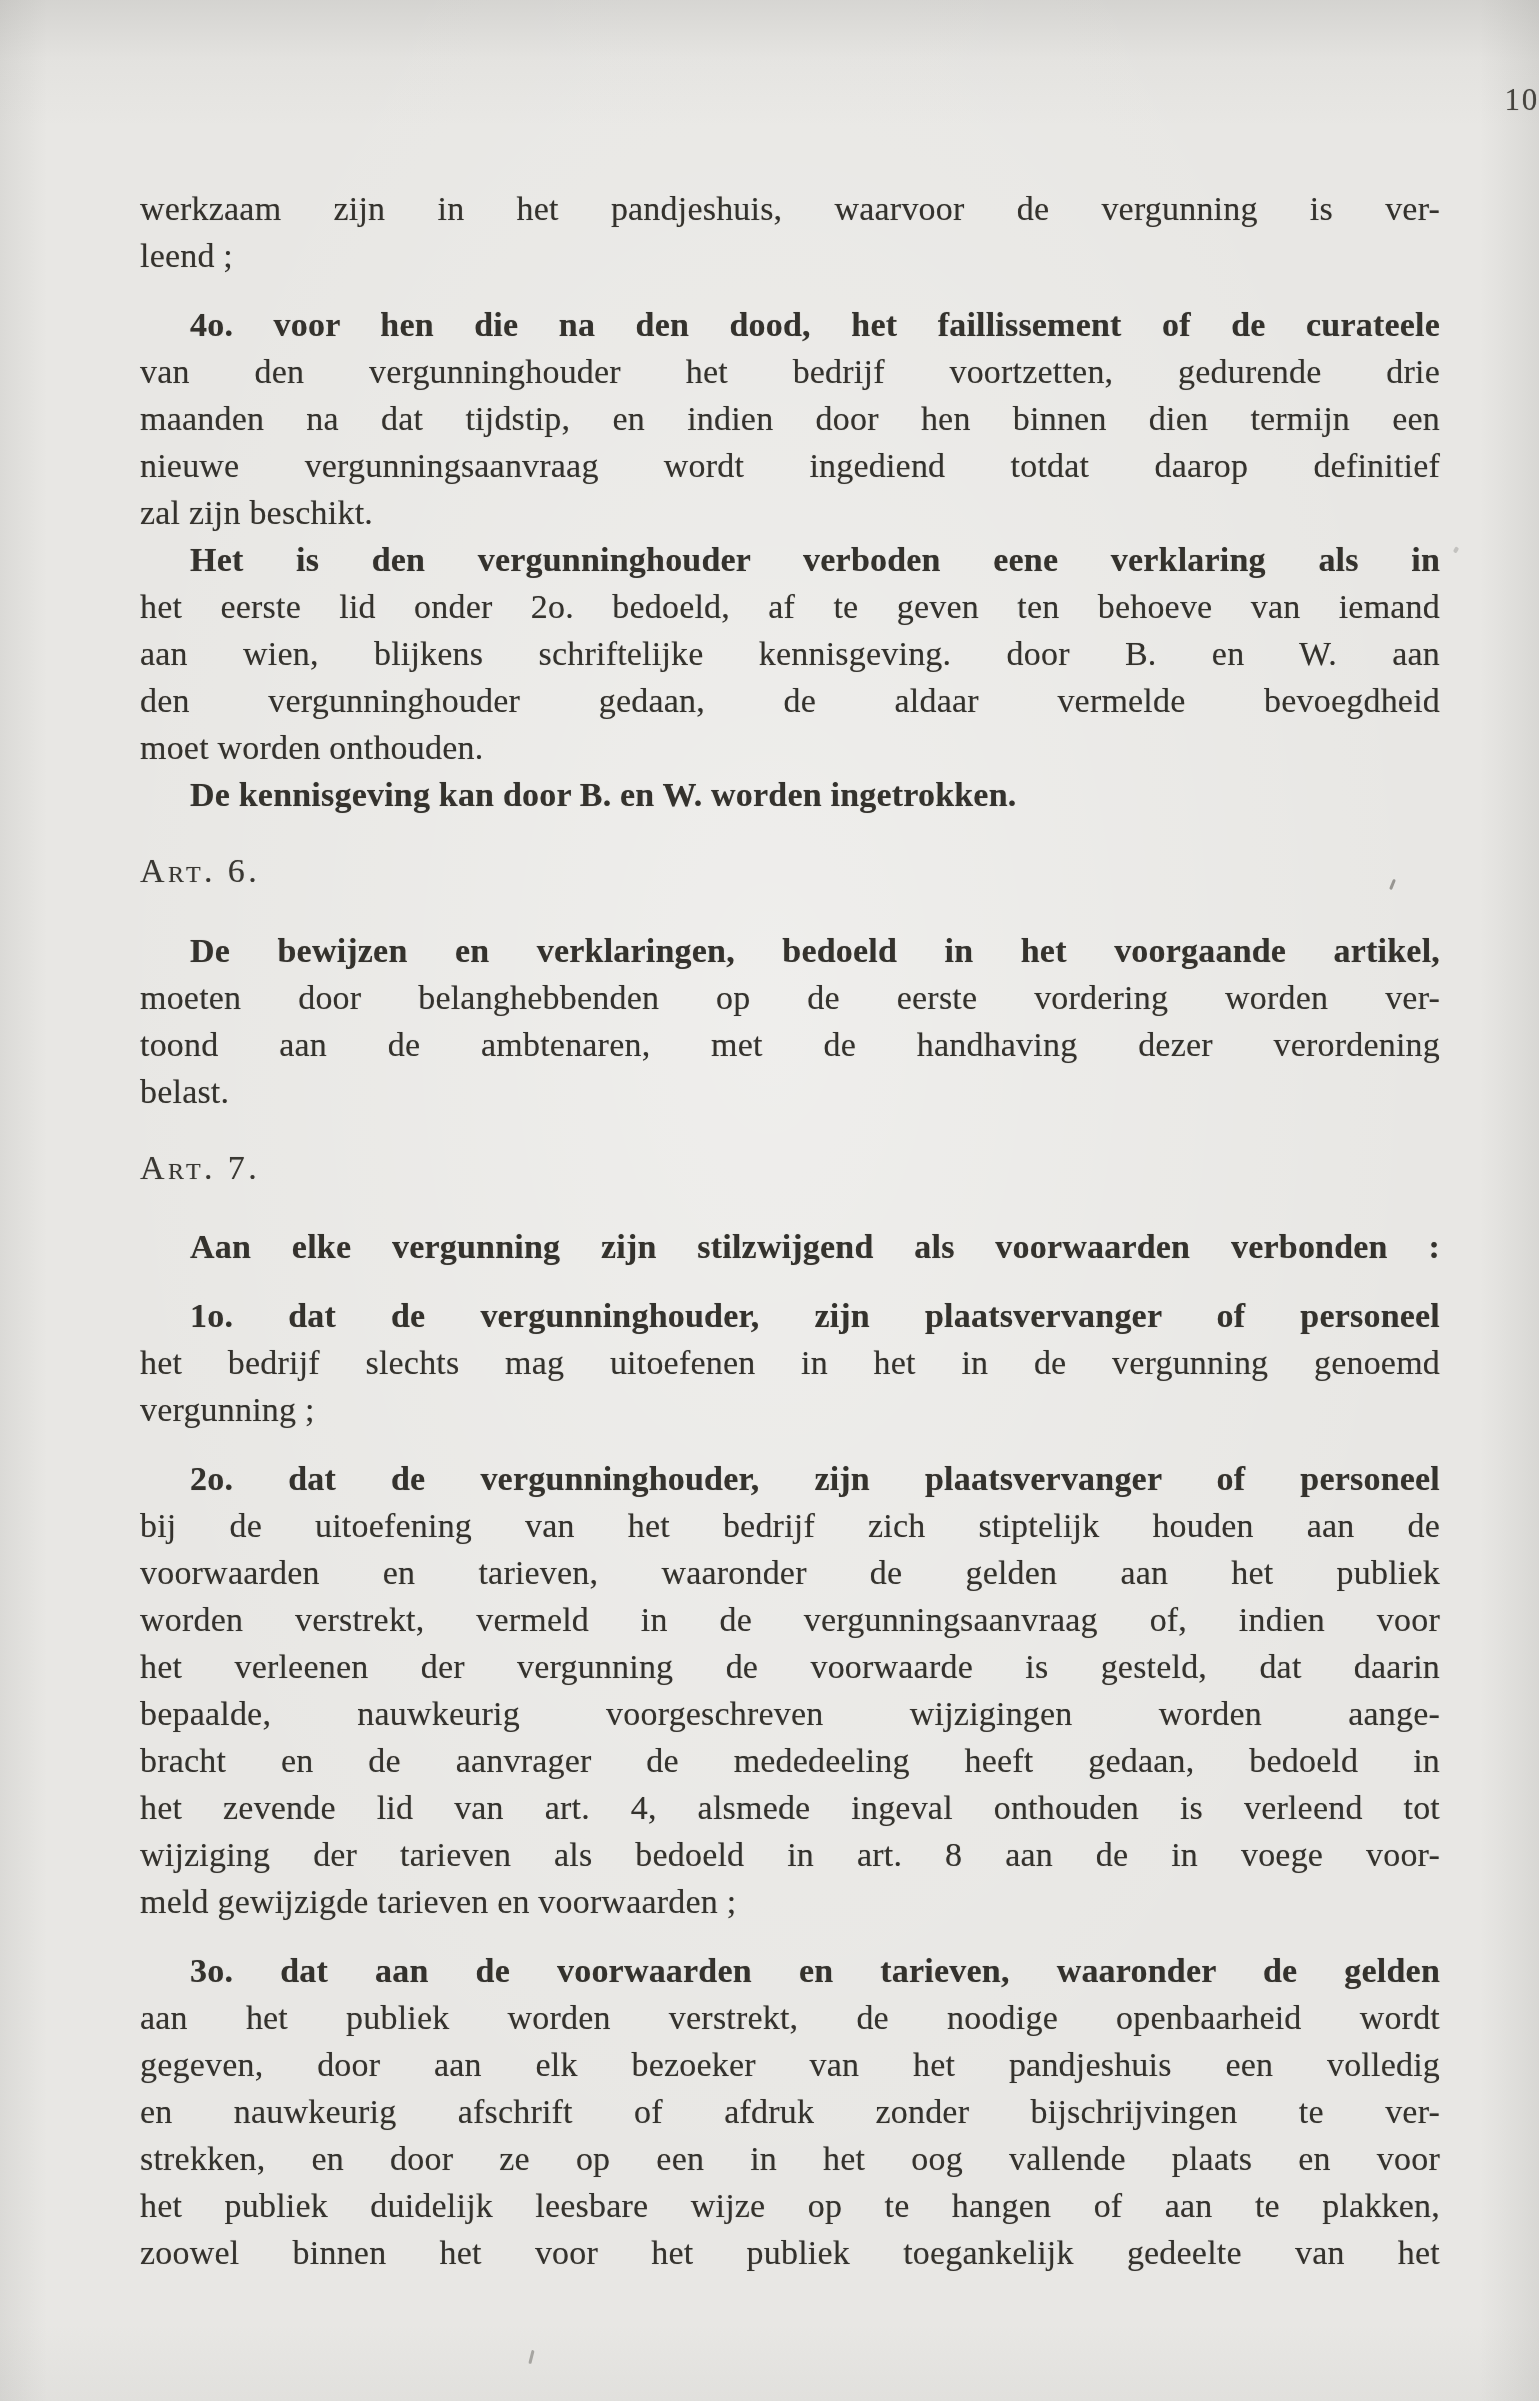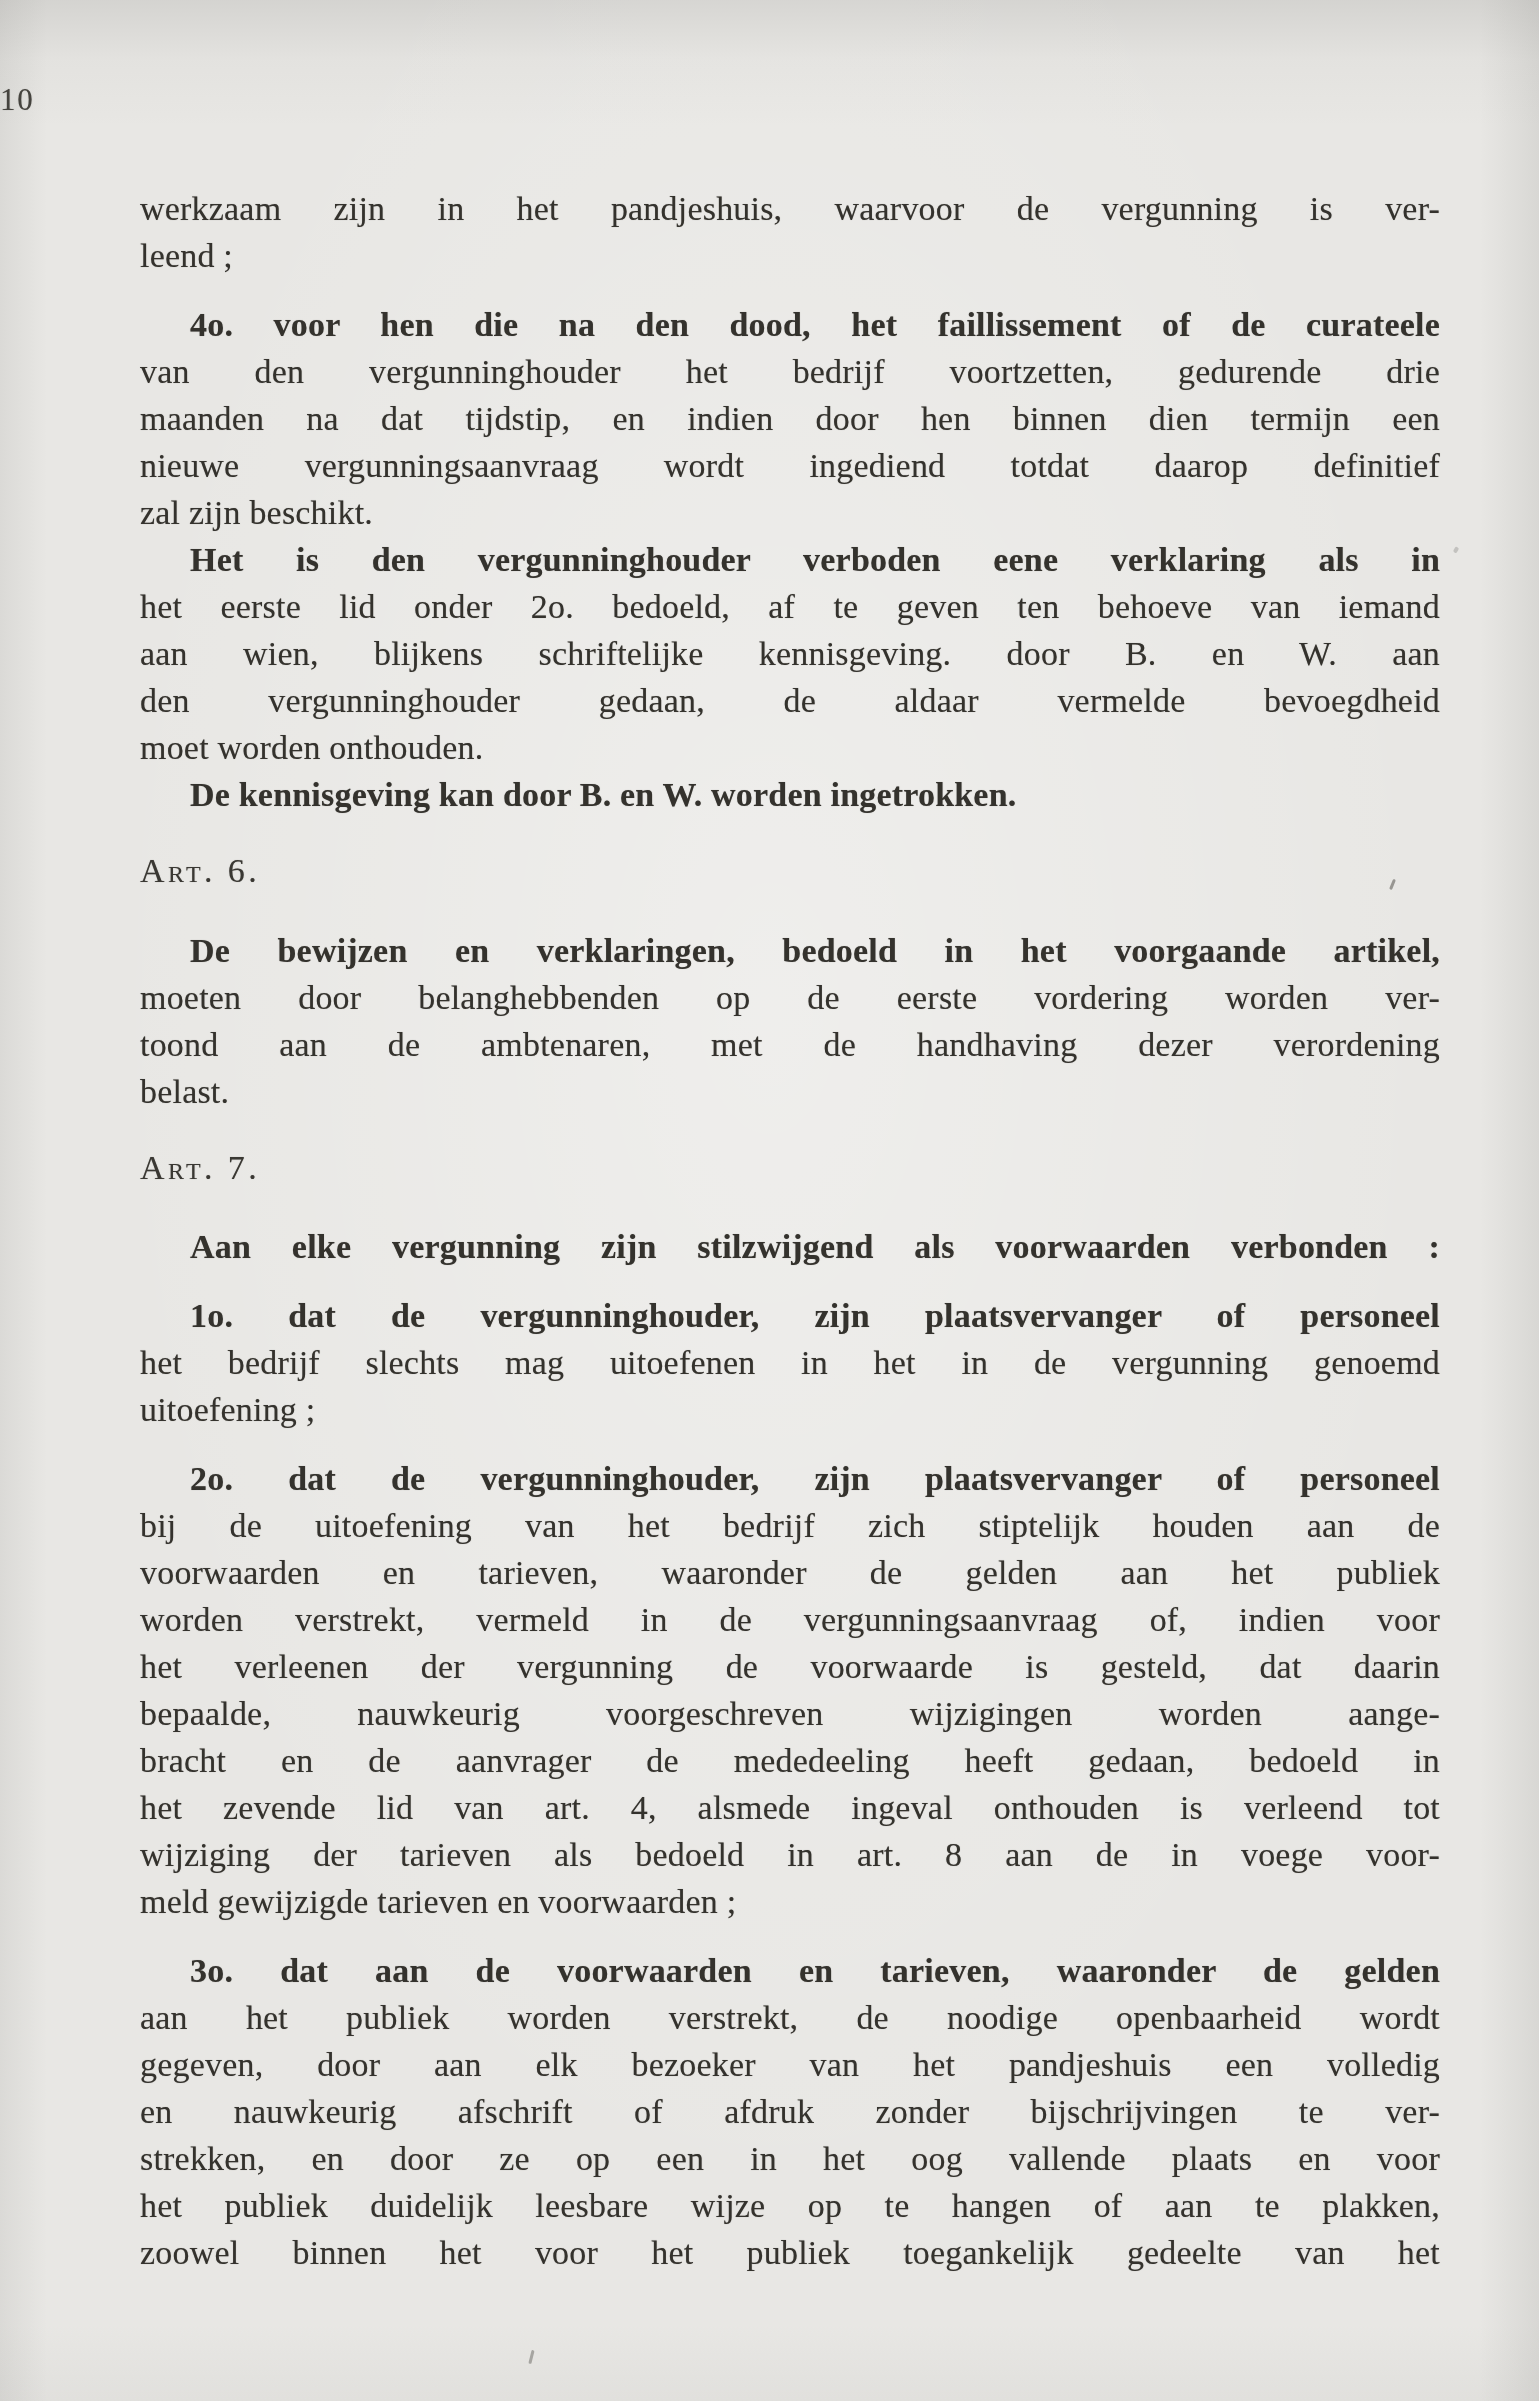--- a/index.html
+++ b/index.html
@@ -27,7 +27,7 @@
     top: 82px;
     left: 0;
     width: 100%;
-    text-align: left;
+    text-align: right;
     font-size: 31px;
     letter-spacing: 1.7px;
     color: #45433e;

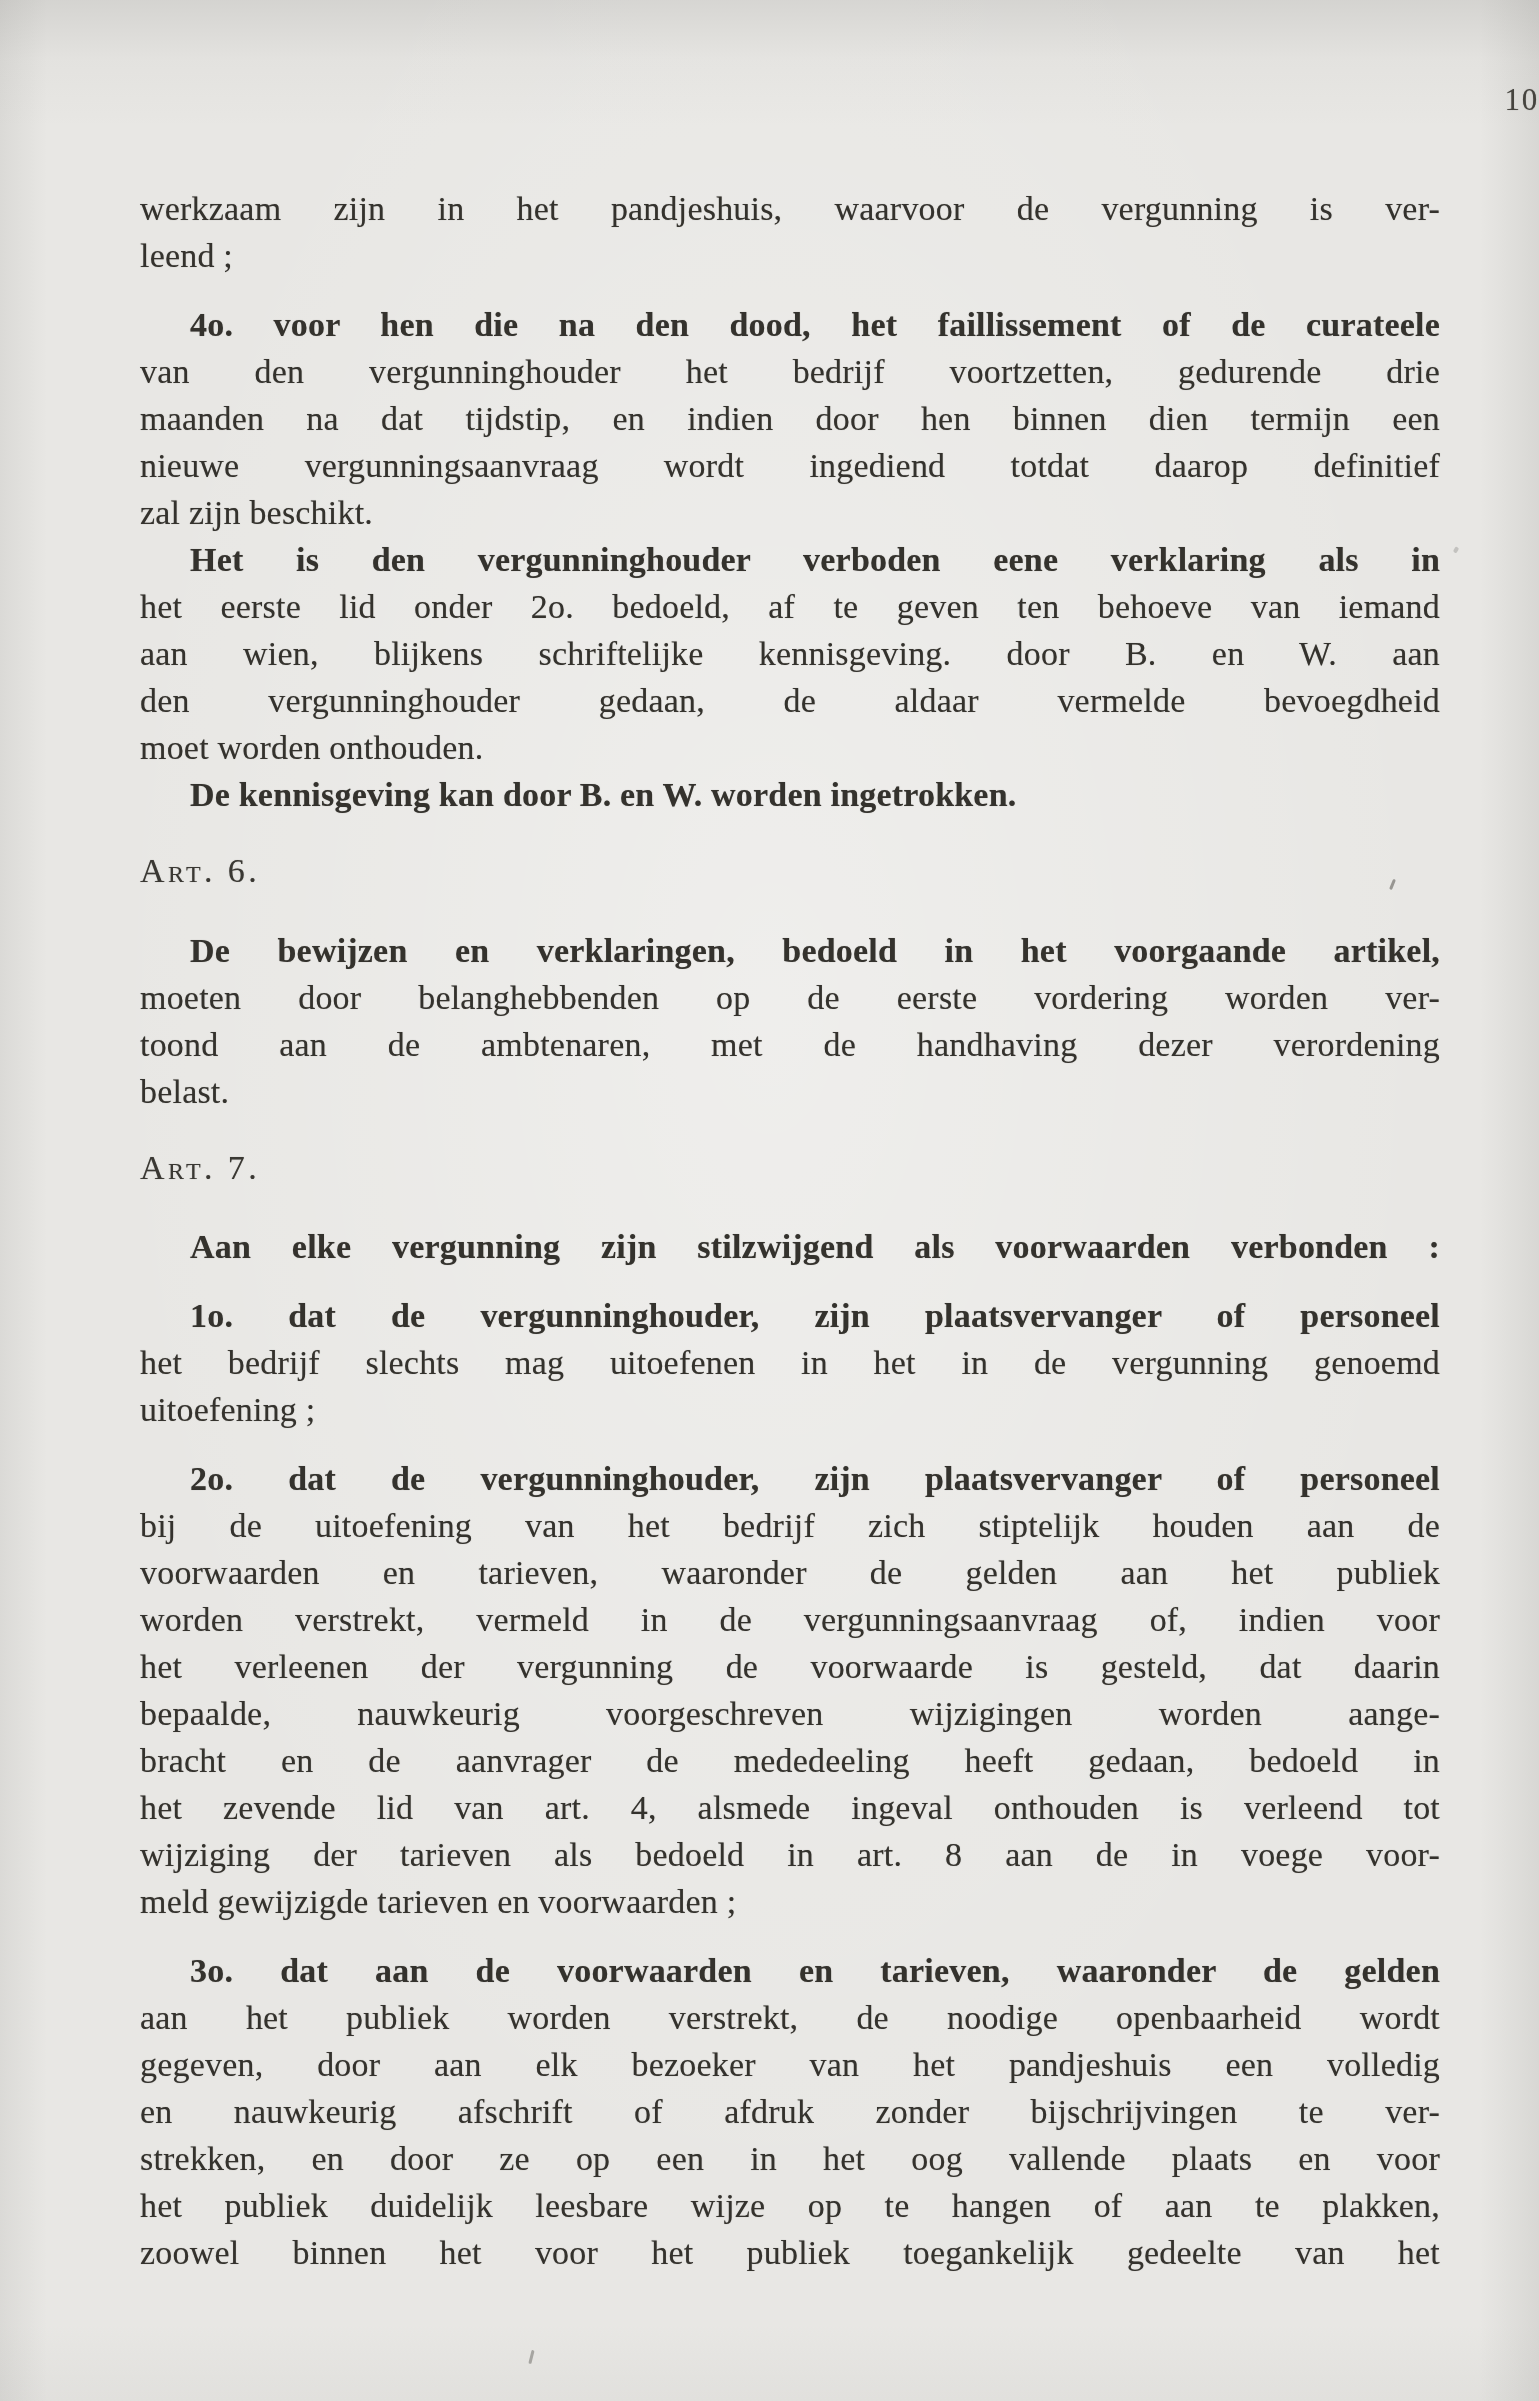--- a/index.html
+++ b/index.html
@@ -112,7 +112,7 @@
       <div class="paragraph gap">
         <div class="line indent">1o.  dat de vergunninghouder, zijn plaatsvervanger of personeel</div>
         <div class="line">het bedrijf slechts mag uitoefenen in het in de vergunning genoemd</div>
-        <div class="line last">uitoefening ;</div>
+        <div class="line last">vergunning ;</div>
       </div>
       <div class="paragraph gap">
         <div class="line indent">2o.  dat de vergunninghouder, zijn plaatsvervanger of personeel</div>

